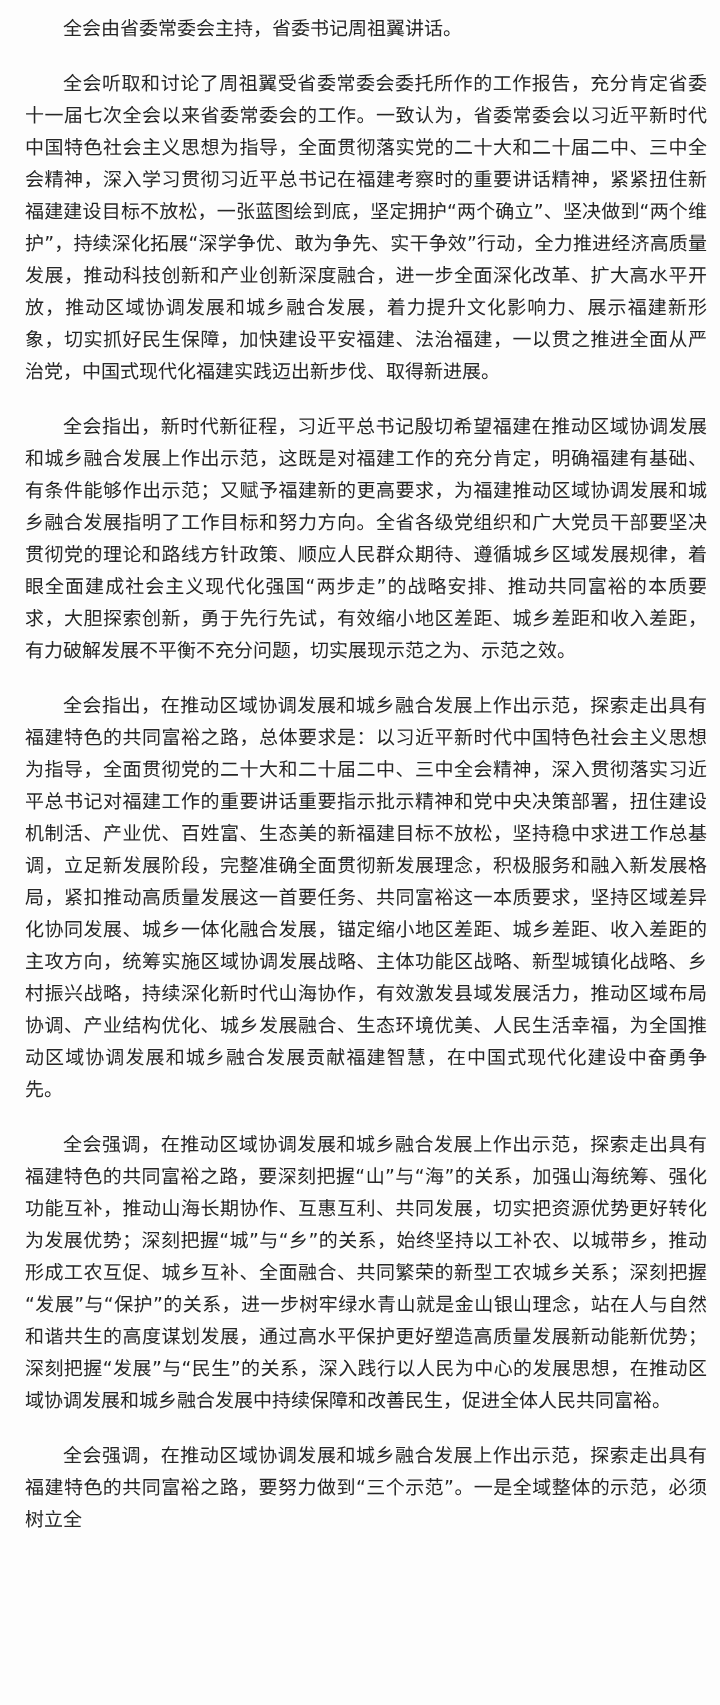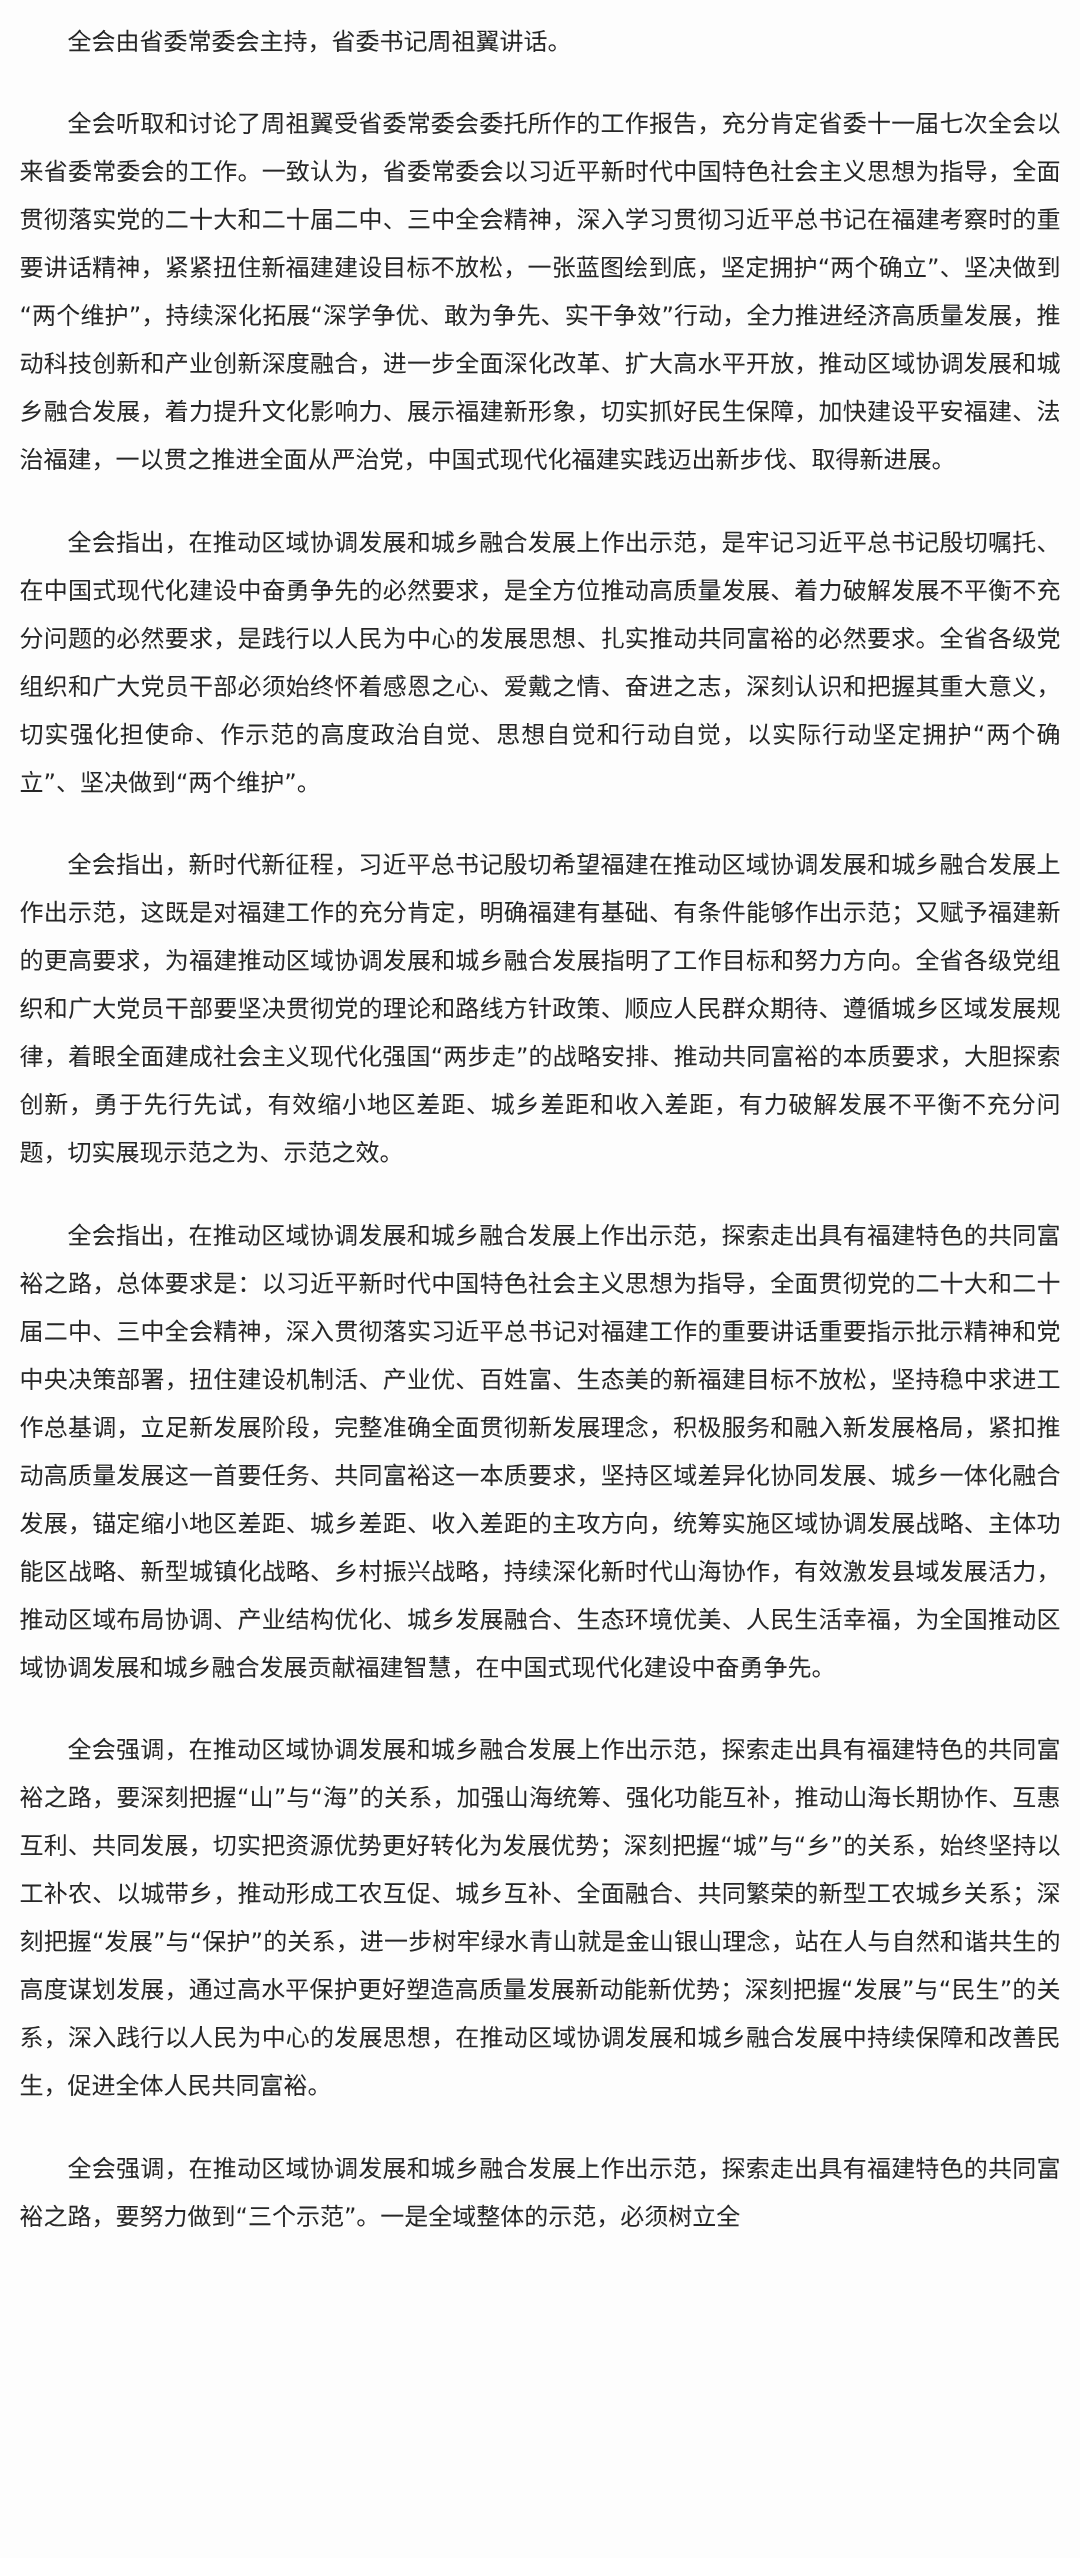--- a/index.html
+++ b/index.html
@@ -19,8 +19,8 @@
     padding: 12px 13px 0 13px;
   }
   .article p.para {
-    margin: 0 0 23px 0;
-    font-size: 16px;
+    margin: 0 0 23px 12px;
+    font-size: 19px;
     line-height: 32px;
     color: #262626;
     text-align: justify;

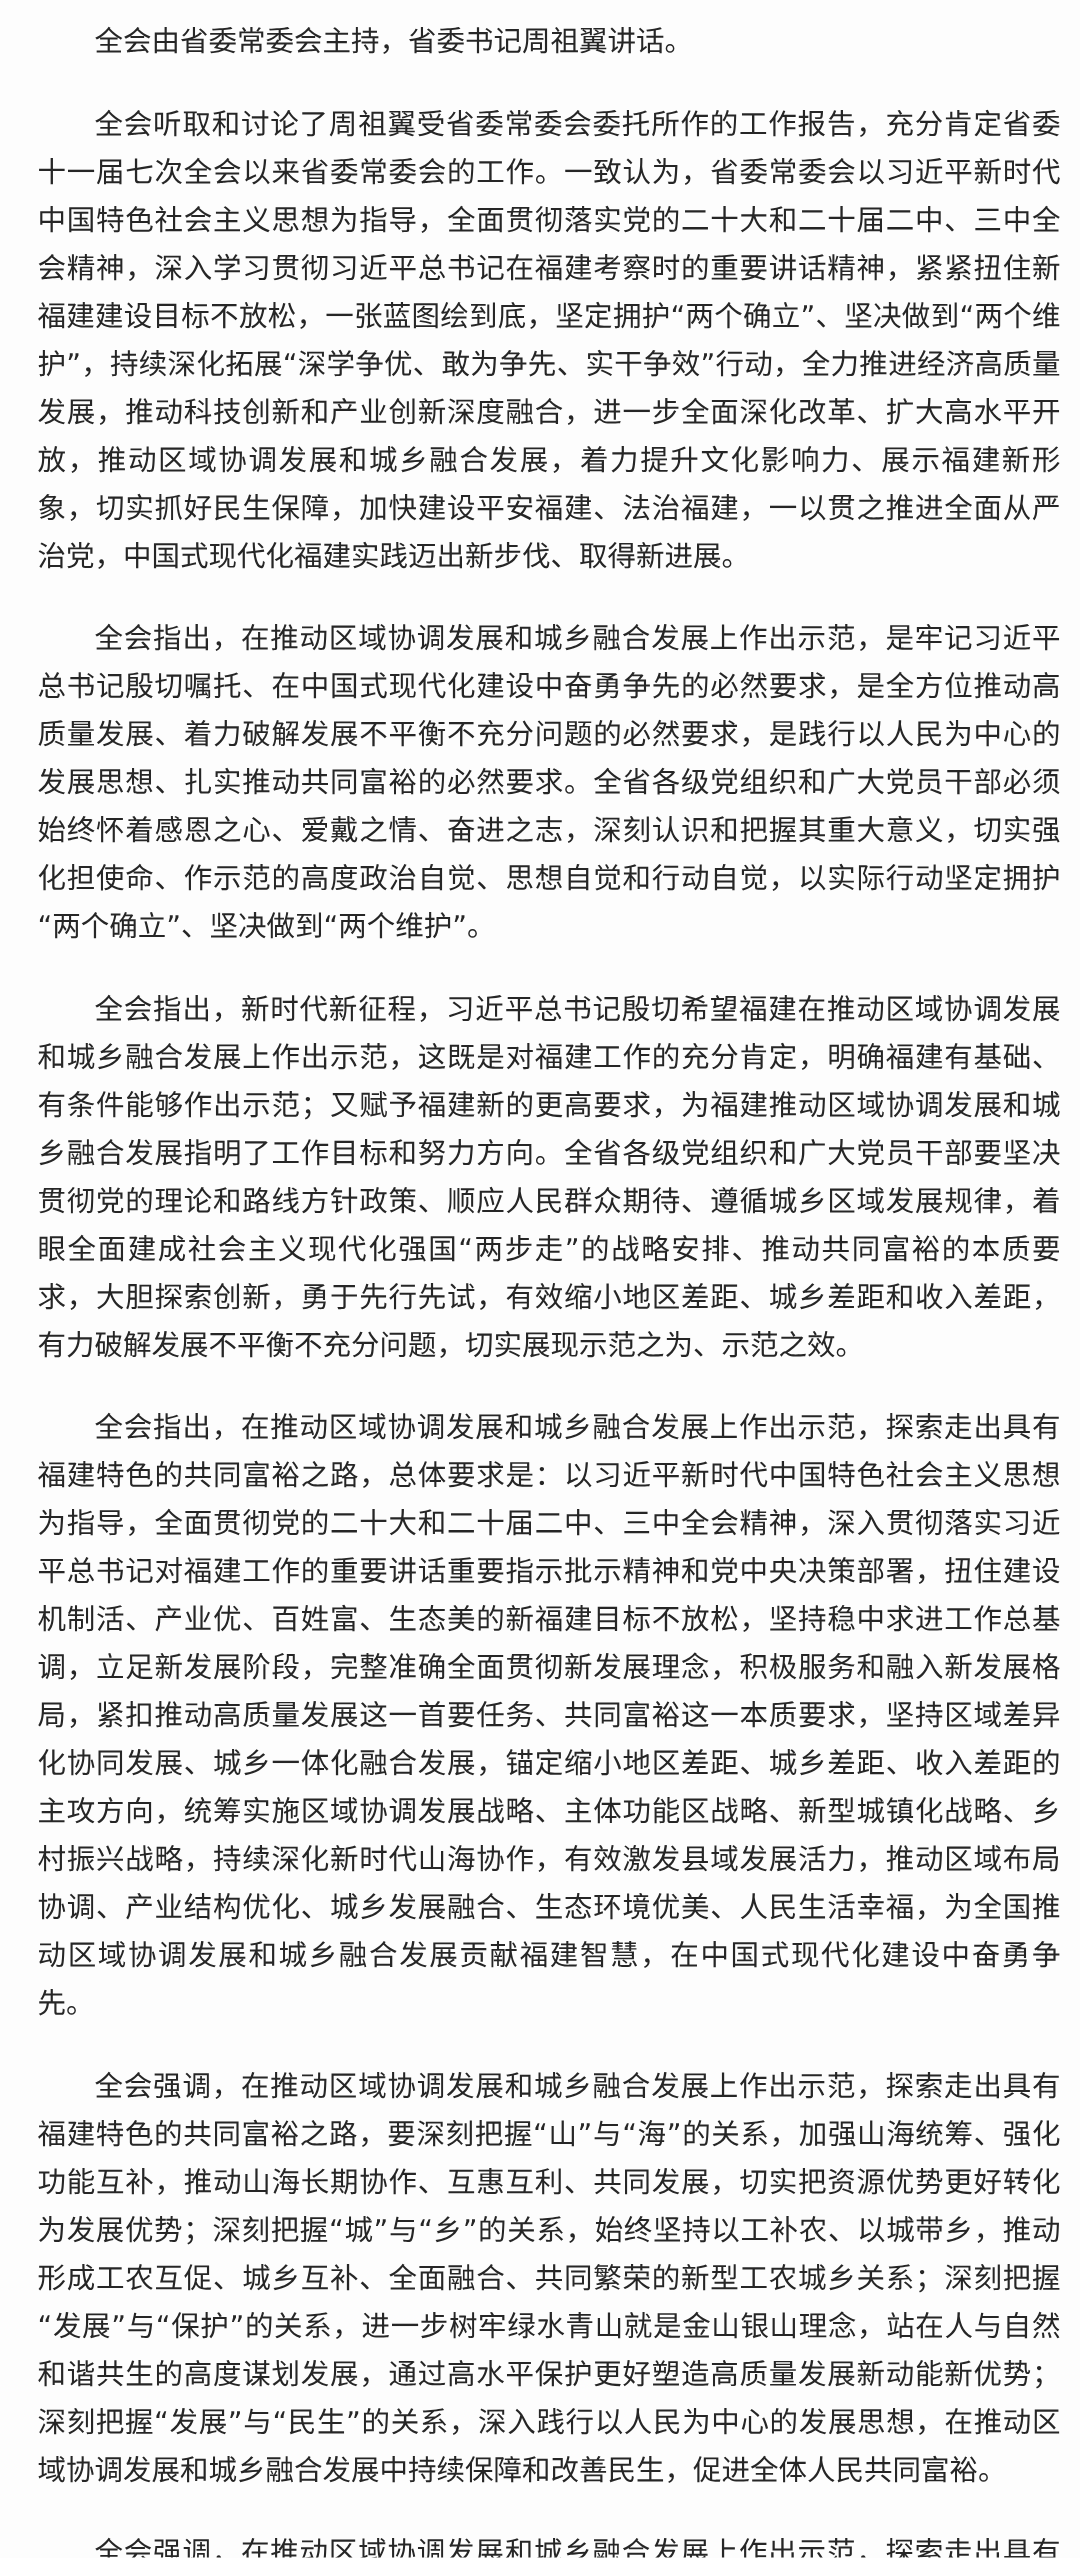--- a/index.html
+++ b/index.html
@@ -39,7 +39,6 @@
 
     <p class="para">全会听取和讨论了周祖翼受省委常委会委托所作的工作报告，充分肯定省委十一届七次全会以来省委常委会的工作。一致认为，省委常委会以习近平新时代中国特色社会主义思想为指导，全面贯彻落实党的二十大和二十届二中、三中全会精神，深入学习贯彻习近平总书记在福建考察时的重要讲话精神，紧紧扭住新福建建设目标不放松，一张蓝图绘到底，坚定拥护“两个确立”、坚决做到“两个维护”，持续深化拓展“深学争优、敢为争先、实干争效”行动，全力推进经济高质量发展，推动科技创新和产业创新深度融合，进一步全面深化改革、扩大高水平开放，推动区域协调发展和城乡融合发展，着力提升文化影响力、展示福建新形象，切实抓好民生保障，加快建设平安福建、法治福建，一以贯之推进全面从严治党，中国式现代化福建实践迈出新步伐、取得新进展。</p>
 
-    <p class="para">全会指出，在推动区域协调发展和城乡融合发展上作出示范，是牢记习近平总书记殷切嘱托、在中国式现代化建设中奋勇争先的必然要求，是全方位推动高质量发展、着力破解发展不平衡不充分问题的必然要求，是践行以人民为中心的发展思想、扎实推动共同富裕的必然要求。全省各级党组织和广大党员干部必须始终怀着感恩之心、爱戴之情、奋进之志，深刻认识和把握其重大意义，切实强化担使命、作示范的高度政治自觉、思想自觉和行动自觉，以实际行动坚定拥护“两个确立”、坚决做到“两个维护”。</p>
 
     <p class="para">全会指出，新时代新征程，习近平总书记殷切希望福建在推动区域协调发展和城乡融合发展上作出示范，这既是对福建工作的充分肯定，明确福建有基础、有条件能够作出示范；又赋予福建新的更高要求，为福建推动区域协调发展和城乡融合发展指明了工作目标和努力方向。全省各级党组织和广大党员干部要坚决贯彻党的理论和路线方针政策、顺应人民群众期待、遵循城乡区域发展规律，着眼全面建成社会主义现代化强国“两步走”的战略安排、推动共同富裕的本质要求，大胆探索创新，勇于先行先试，有效缩小地区差距、城乡差距和收入差距，有力破解发展不平衡不充分问题，切实展现示范之为、示范之效。</p>
 

